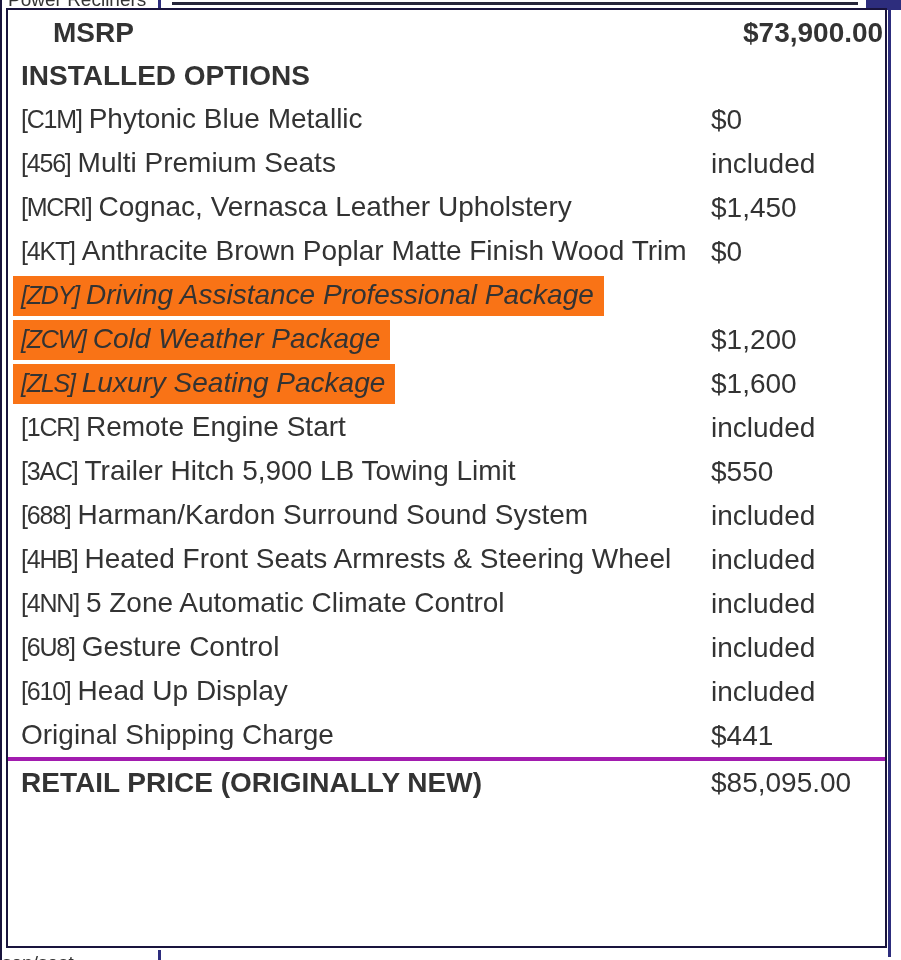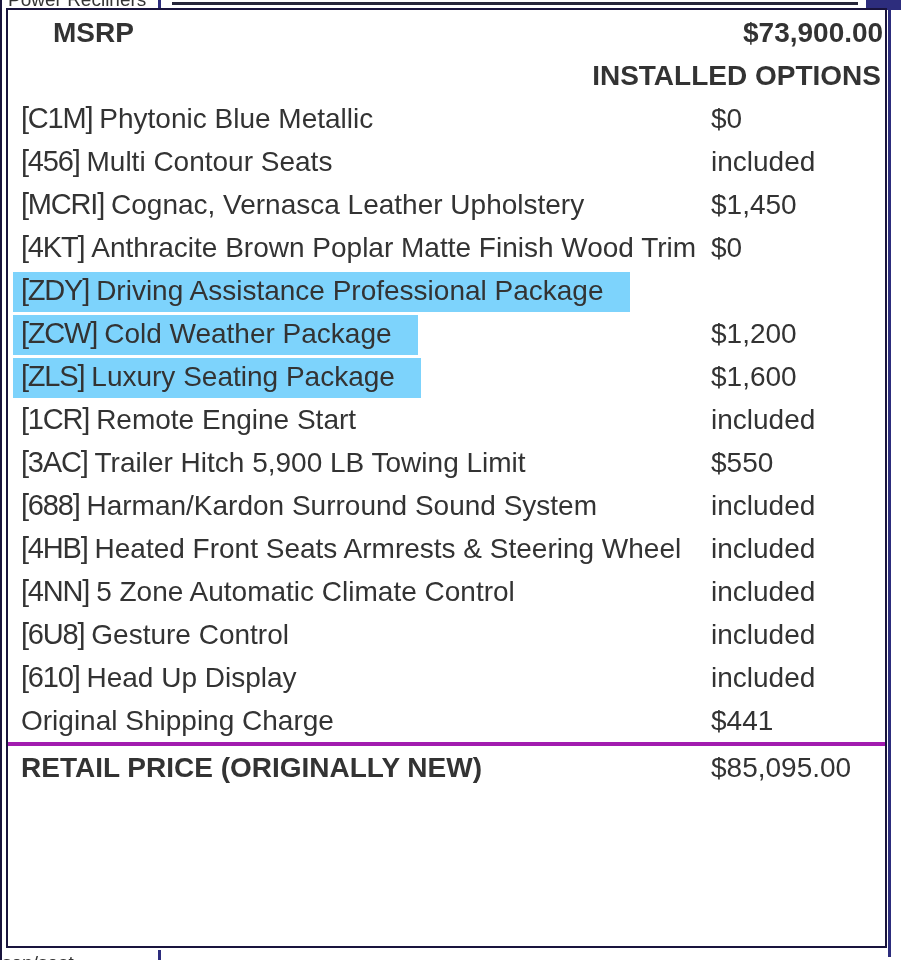--- a/index.html
+++ b/index.html
@@ -27,7 +27,7 @@
   .row .price { flex:none; font-size:28px; line-height:43px; white-space:nowrap; }
   .row.msrp { min-height:44px;margin-left:32px; }
   .row.msrp .label, .row.msrp .price { font-weight:700; }
-  .row.section .label { font-weight:700; width:860px;text-align:right; }
+  .row.section .label { font-weight:700; width:860px; }
   .row.footer { border-top:4px solid #a21caf; min-height:37px; }
   .row.footer .label { font-weight:700; }
   .code { font-size:29px; letter-spacing:-1.2px; margin-right:7px; }

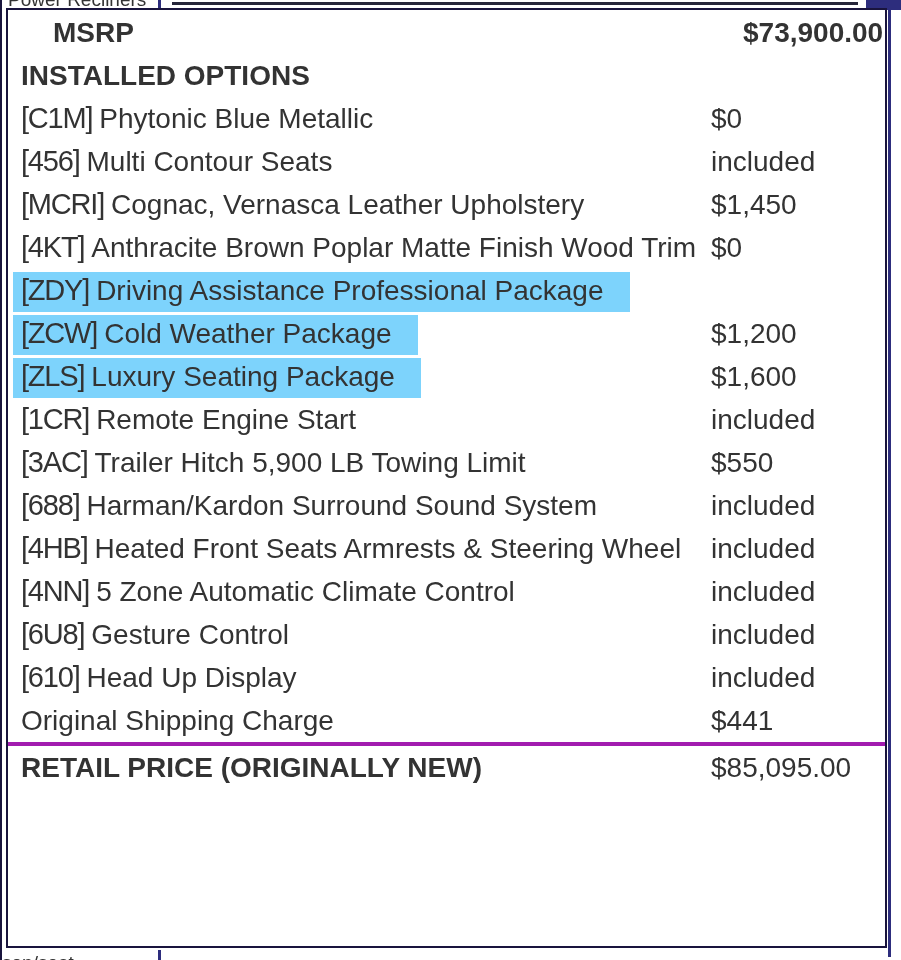--- a/index.html
+++ b/index.html
@@ -30,7 +30,7 @@
   .row.section .label { font-weight:700; width:860px; }
   .row.footer { border-top:4px solid #a21caf; min-height:37px; }
   .row.footer .label { font-weight:700; }
-  .code { font-size:29px; letter-spacing:-1.2px; margin-right:7px; }
+  .code { font-size:25px; letter-spacing:-1.2px; margin-right:7px; }
   .code:empty { margin-right:0; }
   .hl { display:inline; }
   .hl.on { background:#7dd3fc; padding:3px 26px 6px 8px; margin-left:-8px;

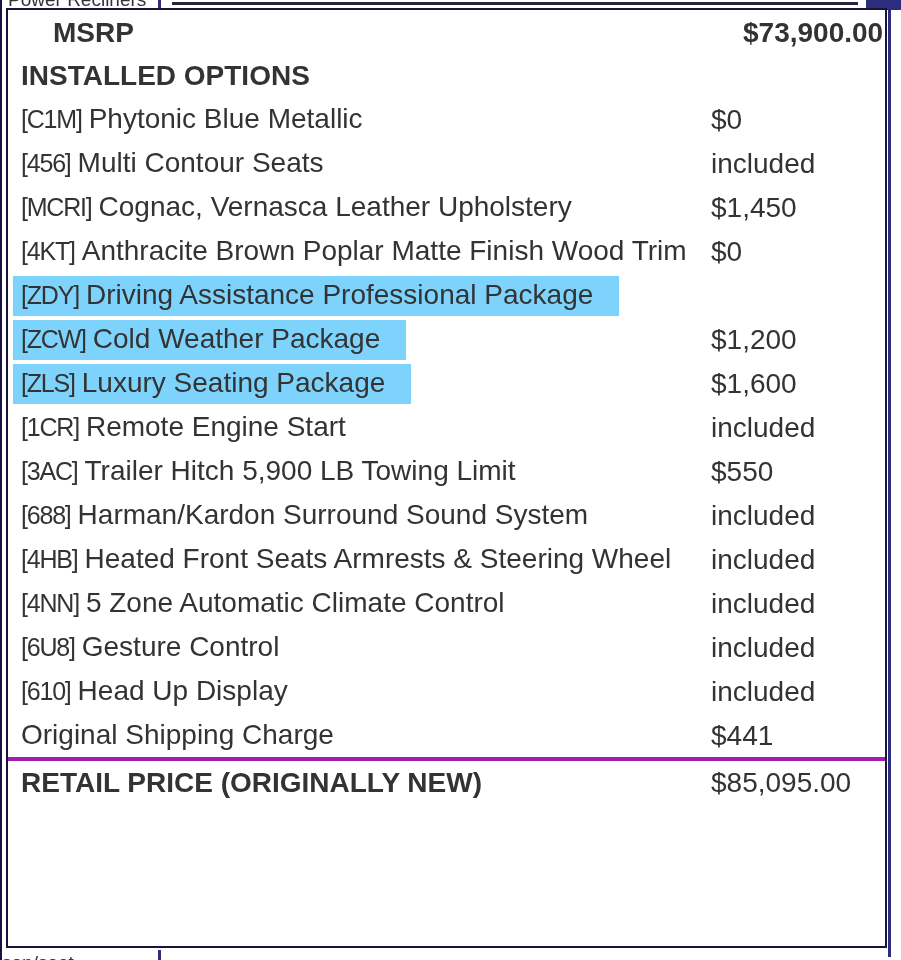--- a/index.html
+++ b/index.html
@@ -76,7 +76,7 @@
   <div class="row option">
     <div class="label">
       <span class="hl">
-        <span class="code">[456]</span><span class="name">Multi Contour Seats</span>
+        <span class="code">[456]</span><span class="name">Multi Premium Seats</span>
       </span>
     </div>
     <div class="price">included</div>

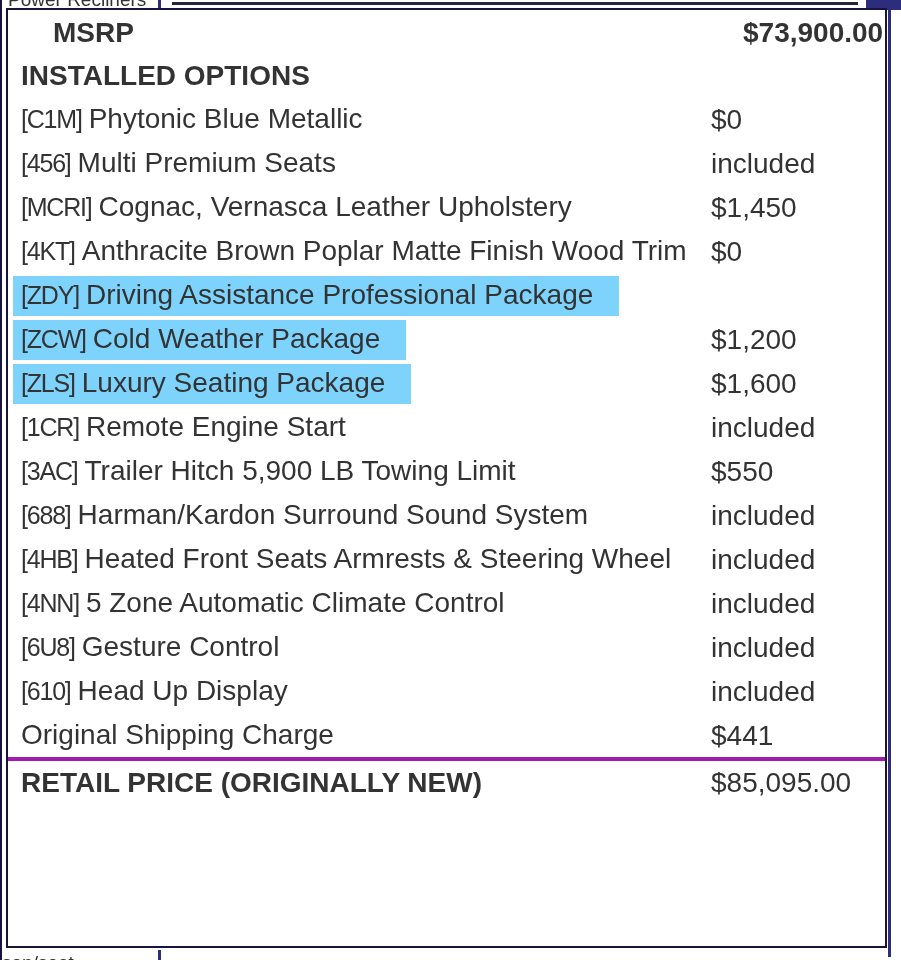--- a/index.html
+++ b/index.html
@@ -33,8 +33,8 @@
   .code { font-size:25px; letter-spacing:-1.2px; margin-right:7px; }
   .code:empty { margin-right:0; }
   .hl { display:inline; }
-  .hl.on { background:#7dd3fc; padding:3px 26px 6px 8px; margin-left:-8px;
-    -webkit-box-decoration-break:clone; box-decoration-break:clone; }
+  .hl.on { background:#f97316; padding:3px 10px 6px 8px; margin-left:-8px;
+    -webkit-box-decoration-break:clone; box-decoration-break:clone;font-style:italic; }
 </style>
 </head>
 <body>

